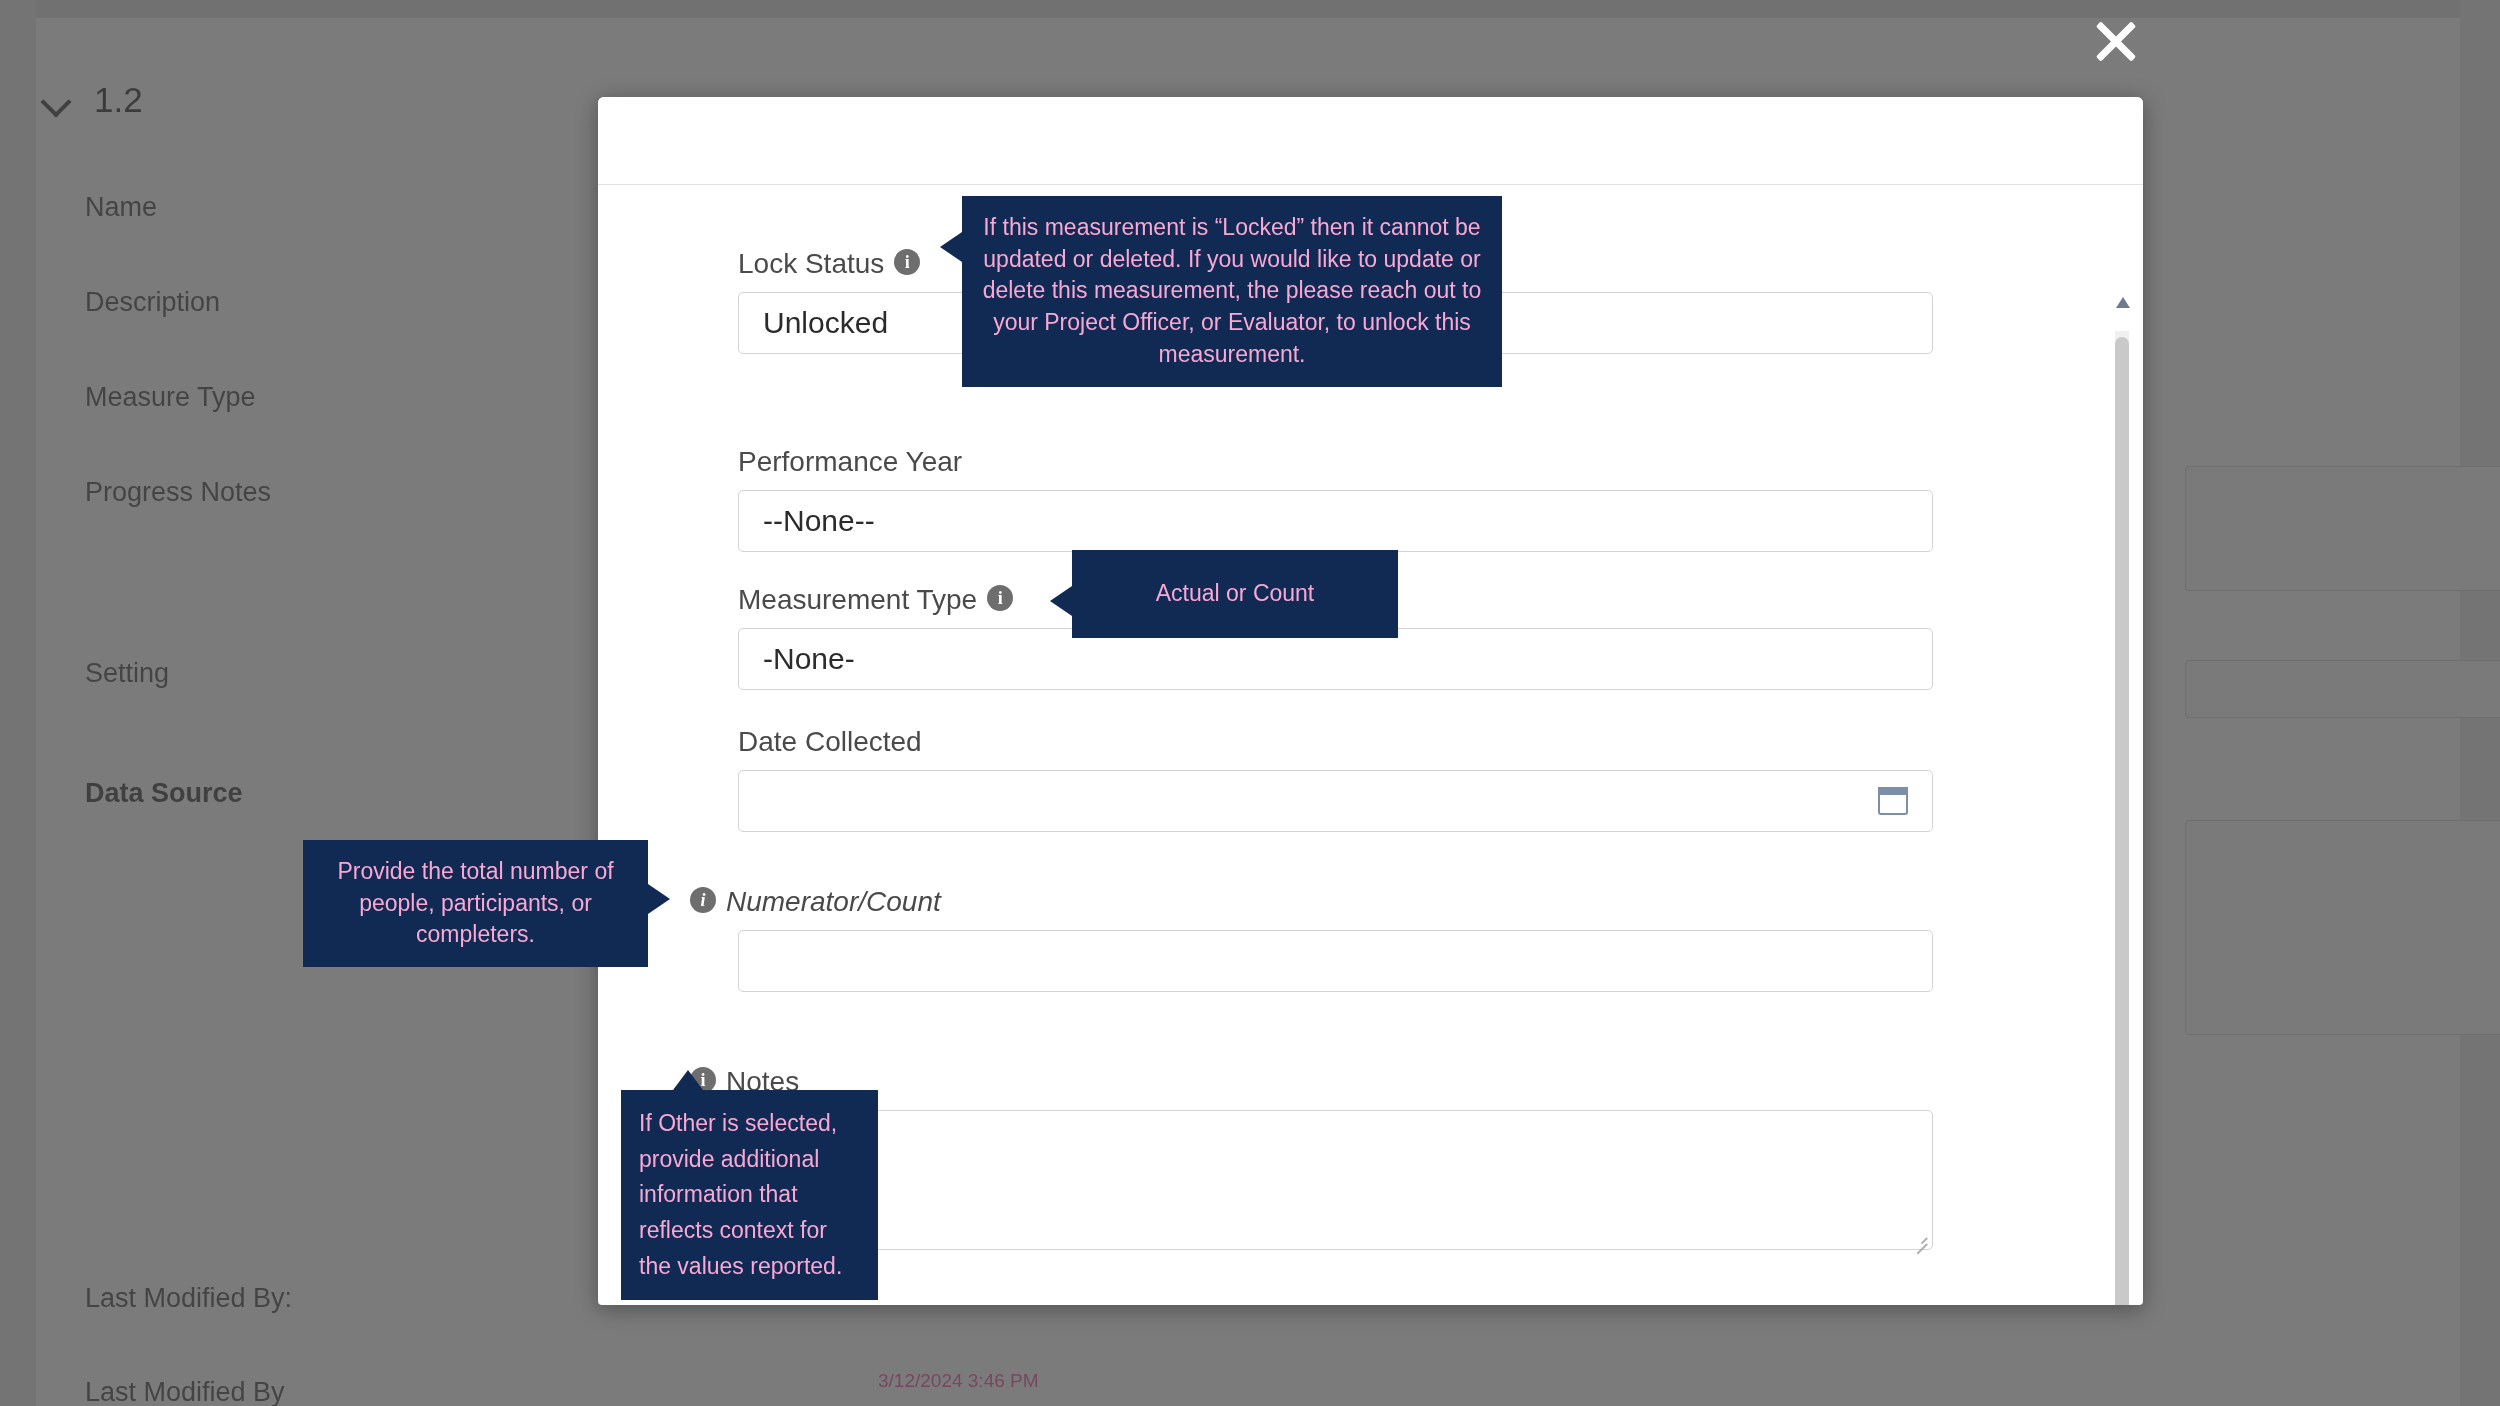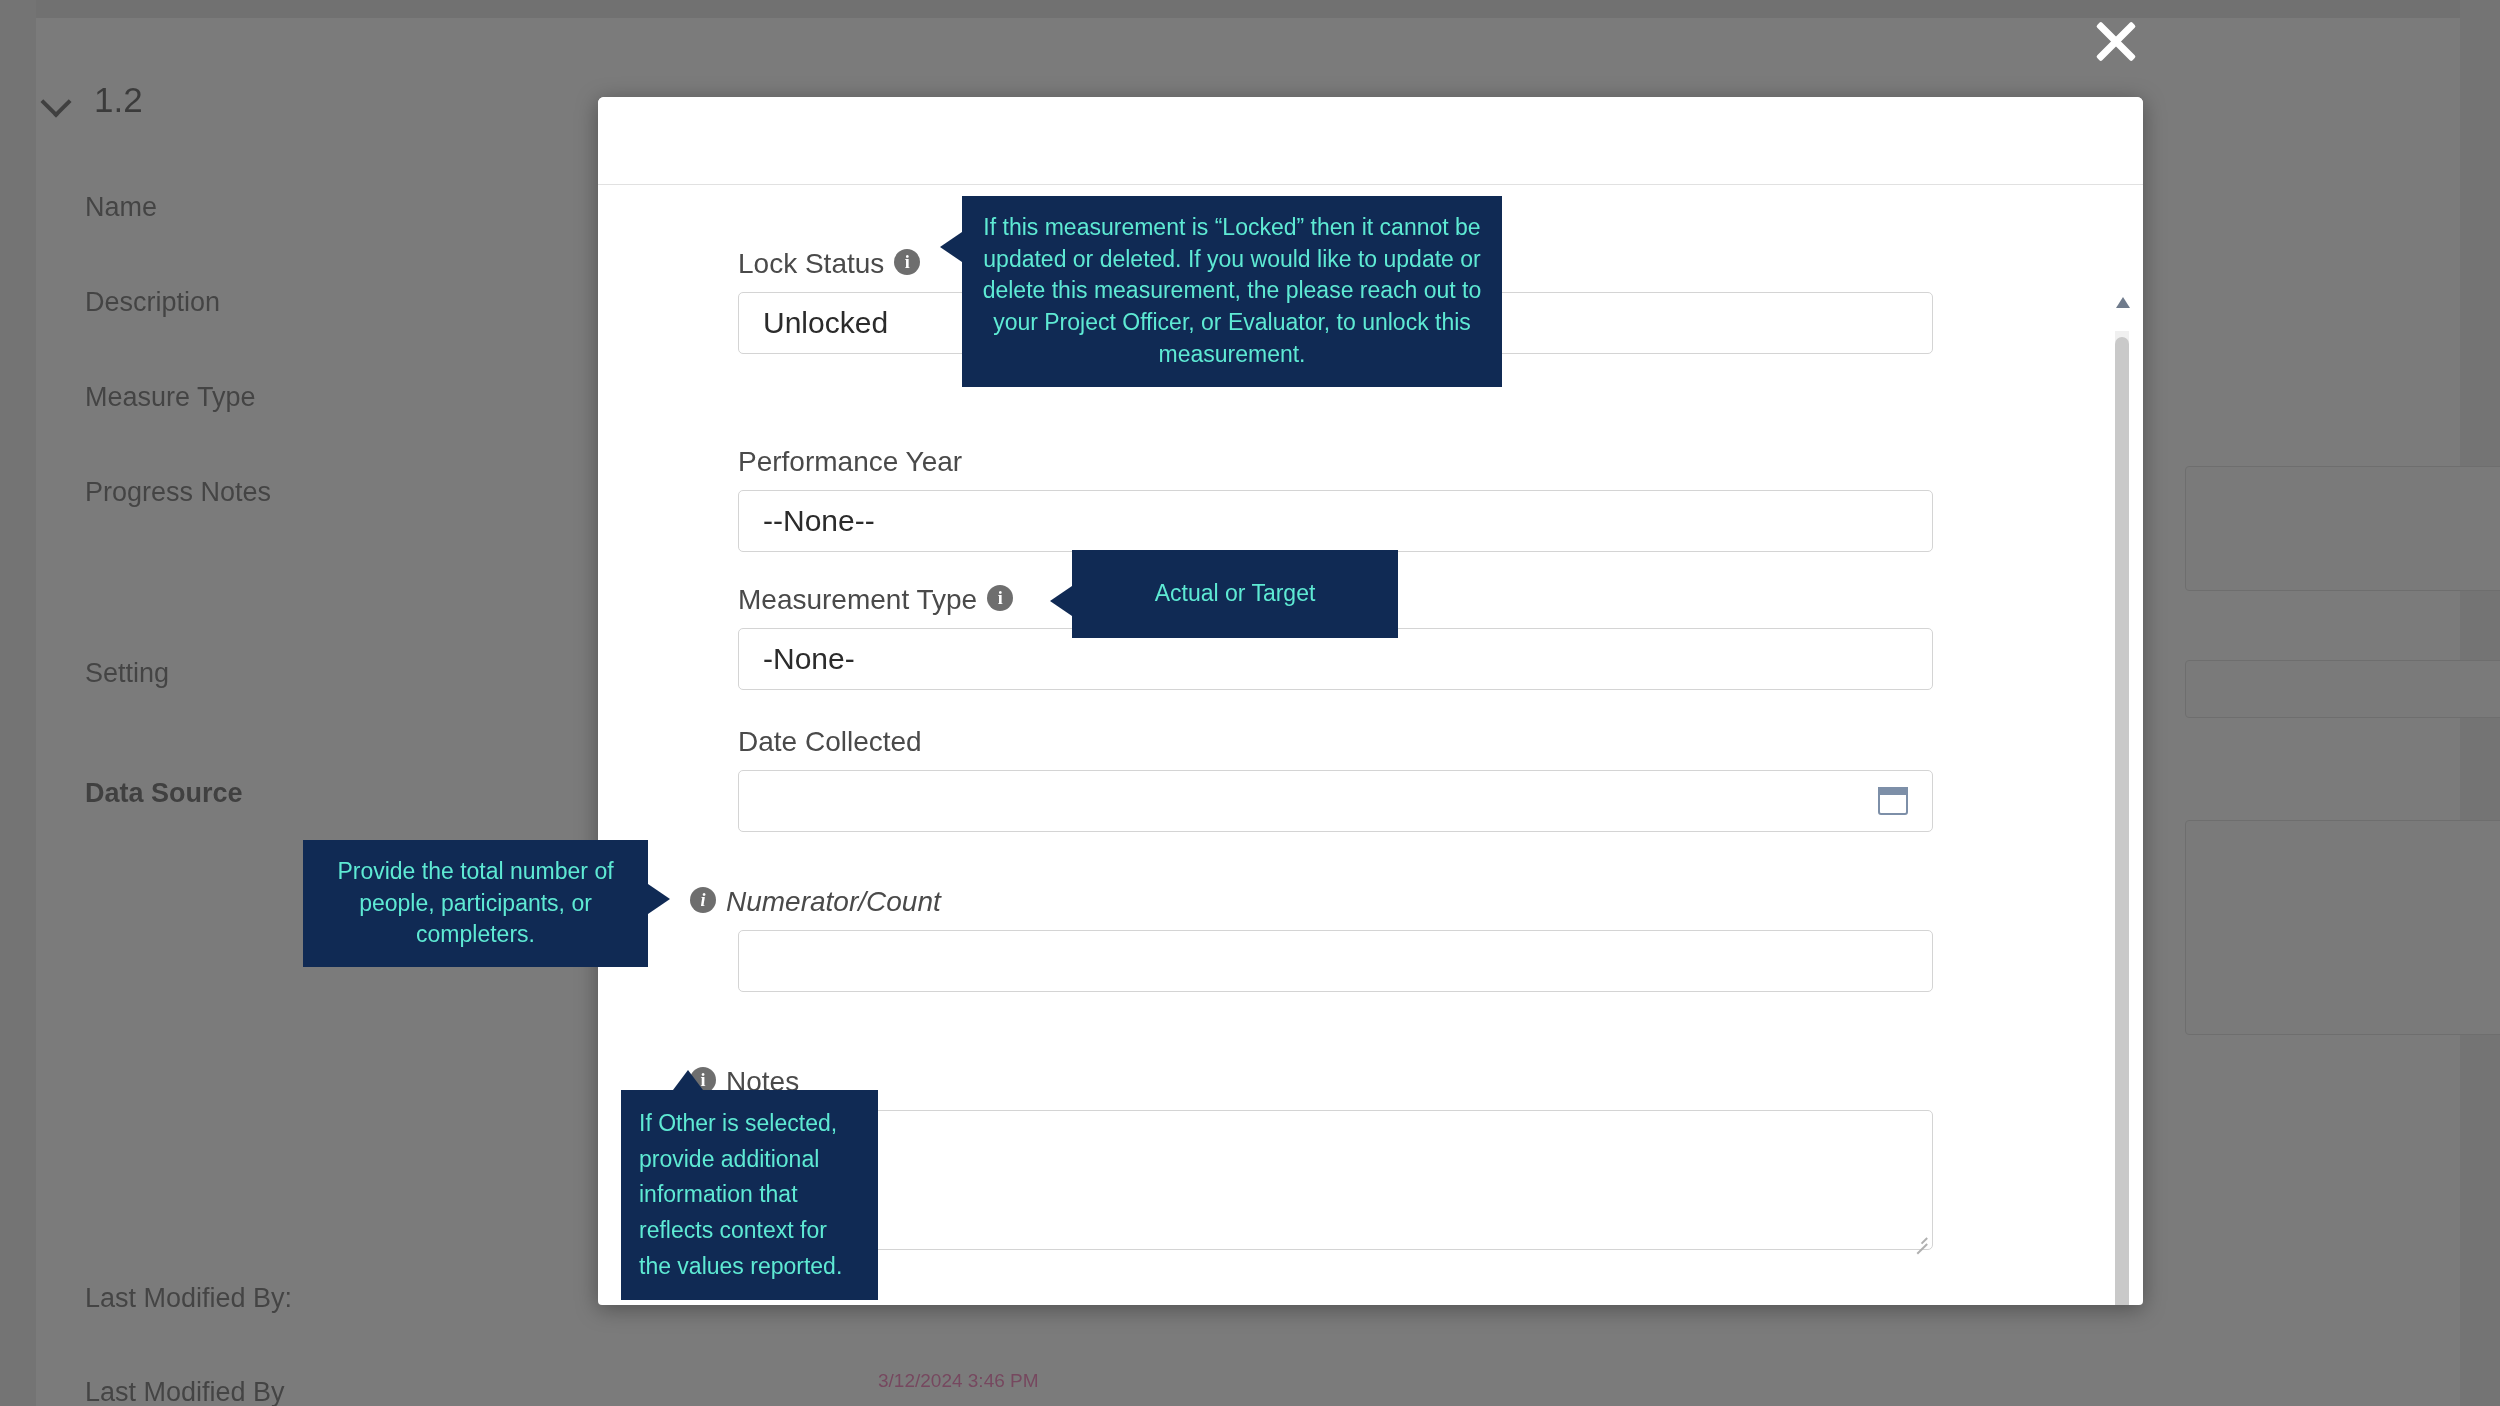--- a/index.html
+++ b/index.html
@@ -269,7 +269,7 @@
   .tooltip {
     position: absolute;
     background: #102a54;
-    color: #5eead4;
+    color: #f9a8d4;
     font-size: 23px;
     line-height: 1.38;
     padding: 16px 18px;

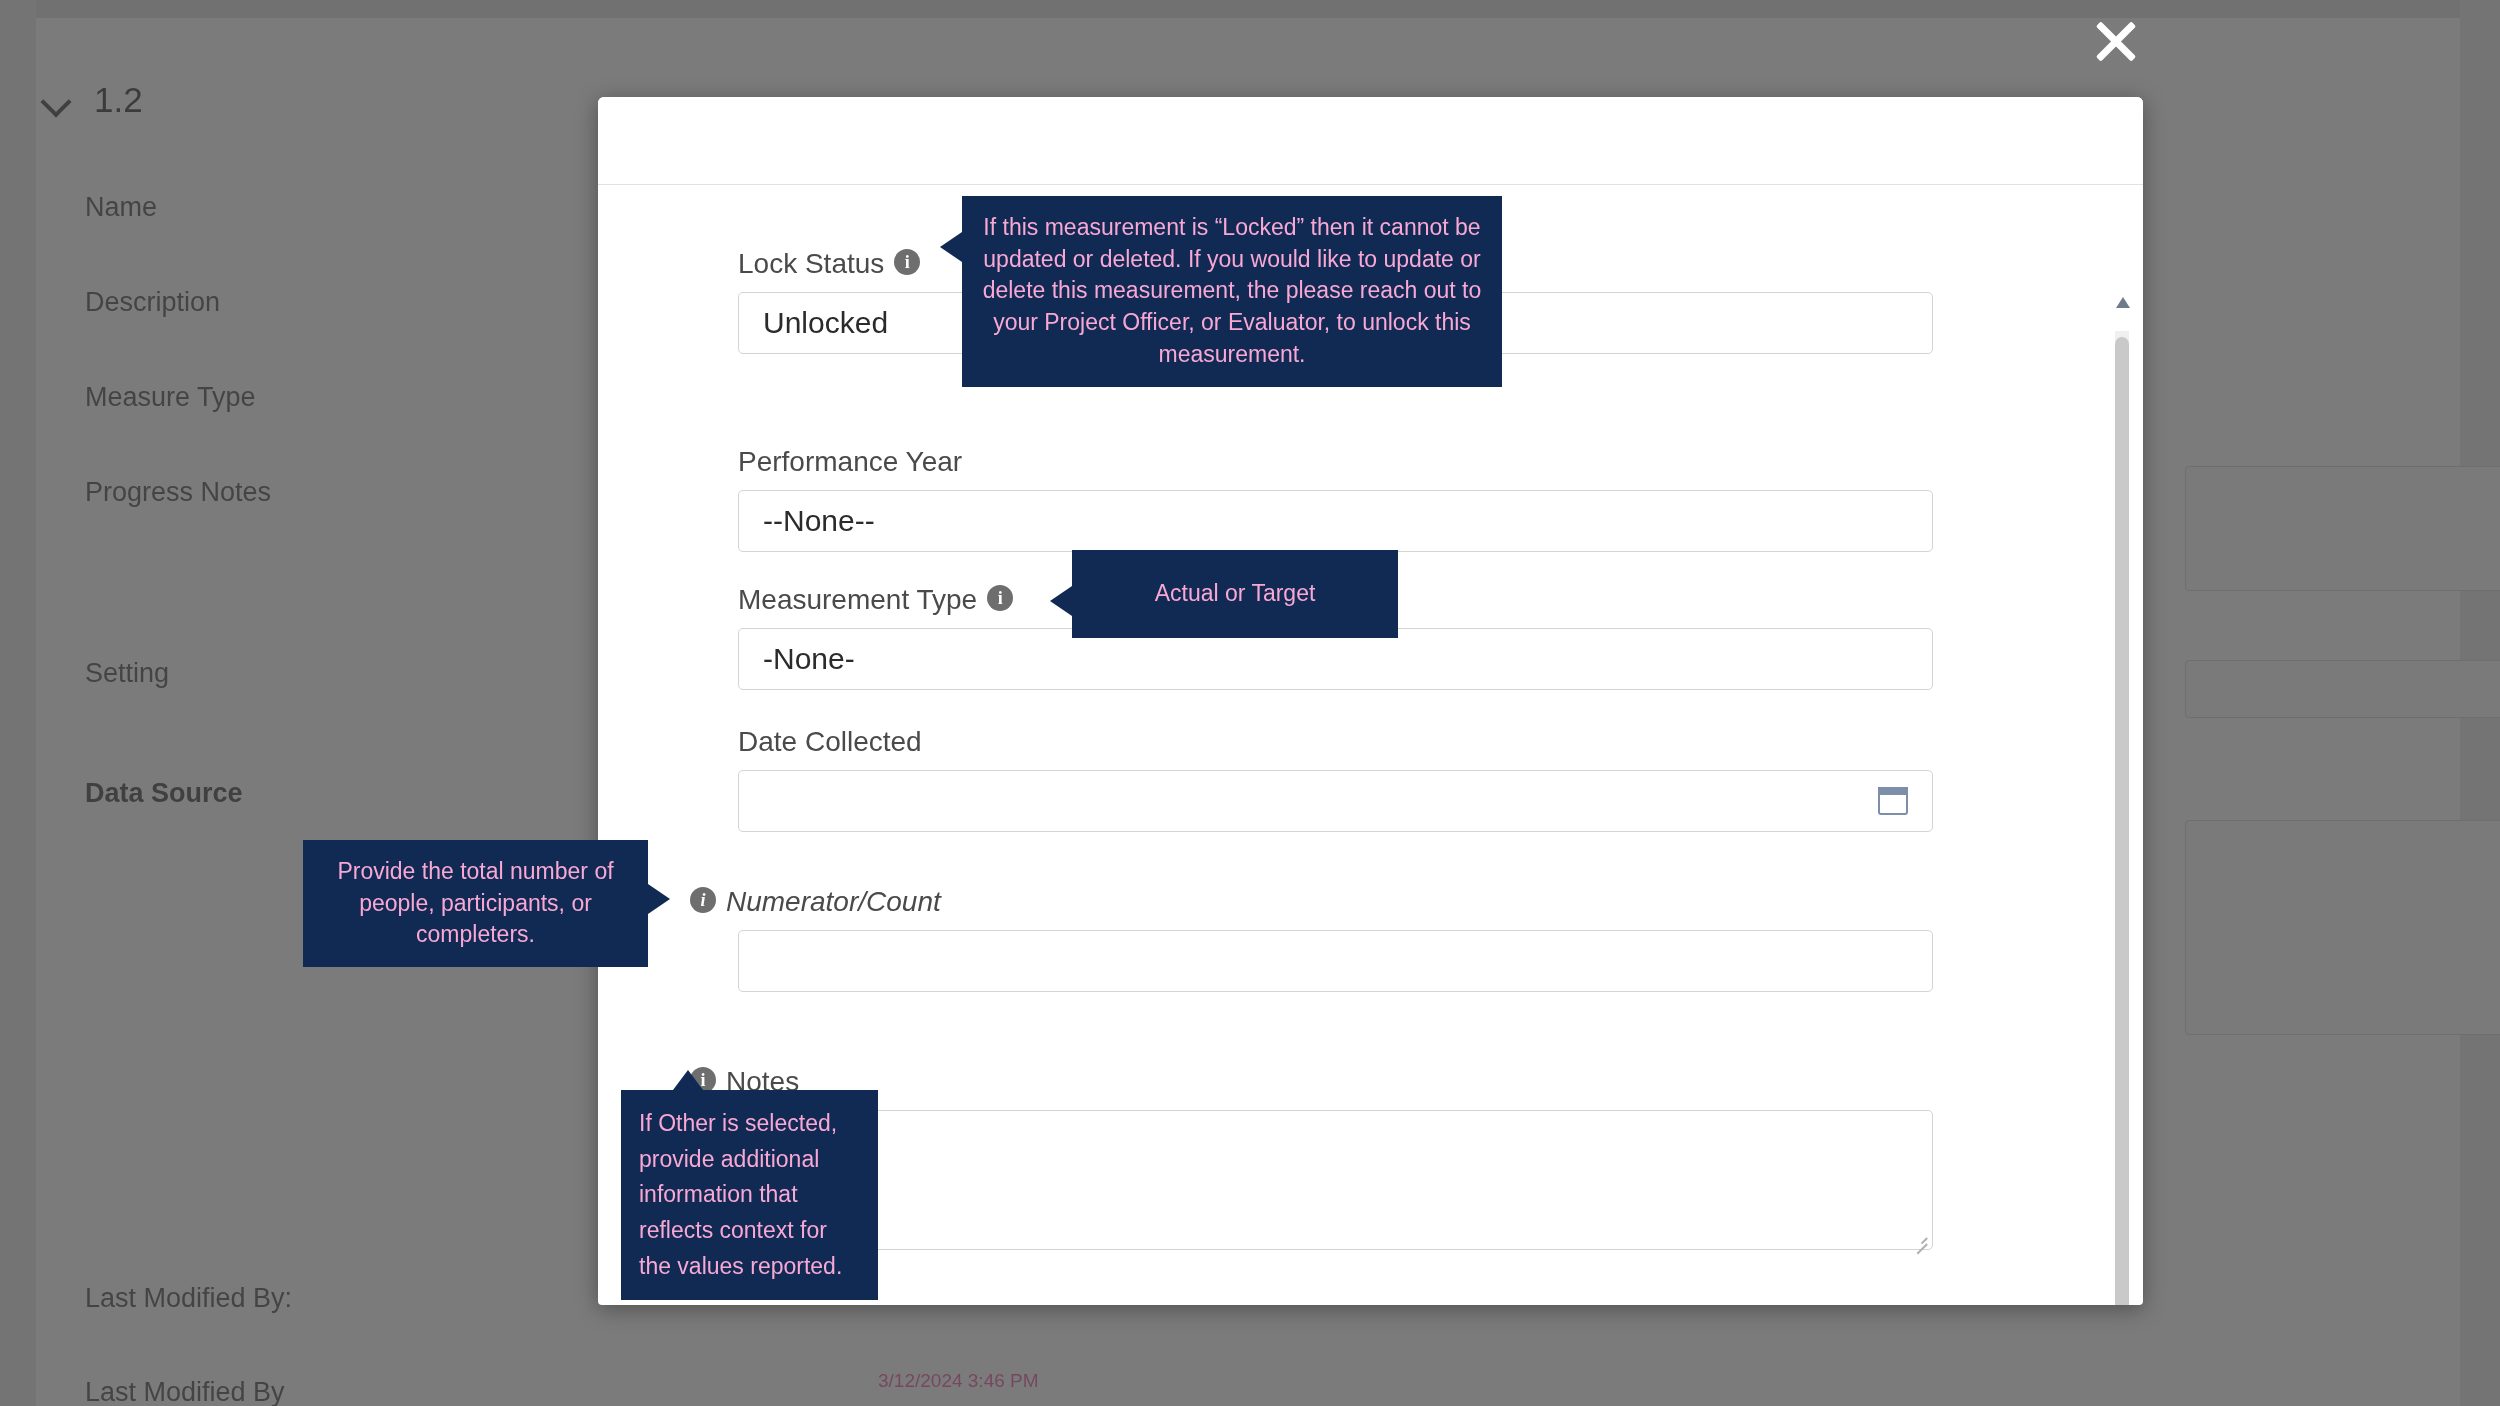--- a/index.html
+++ b/index.html
@@ -431,7 +431,7 @@
 
   <div class="tooltip" id="tip-mtype">
     <span class="tail tail-left"></span>
-    <span>Actual or Target</span>
+    <span>Actual or Count</span>
   </div>
 
   <div class="tooltip" id="tip-numerator">

